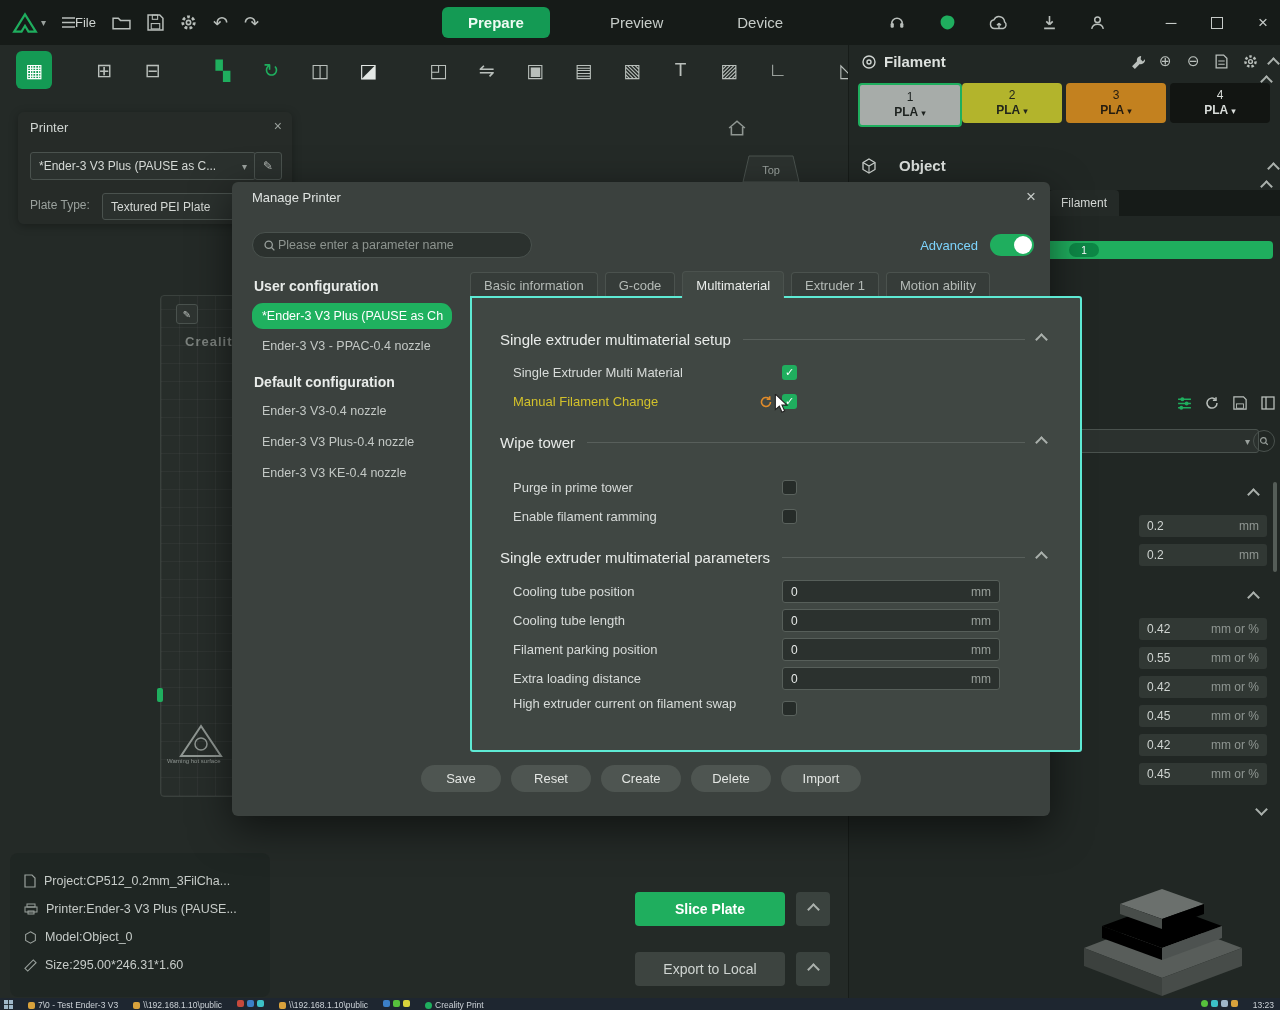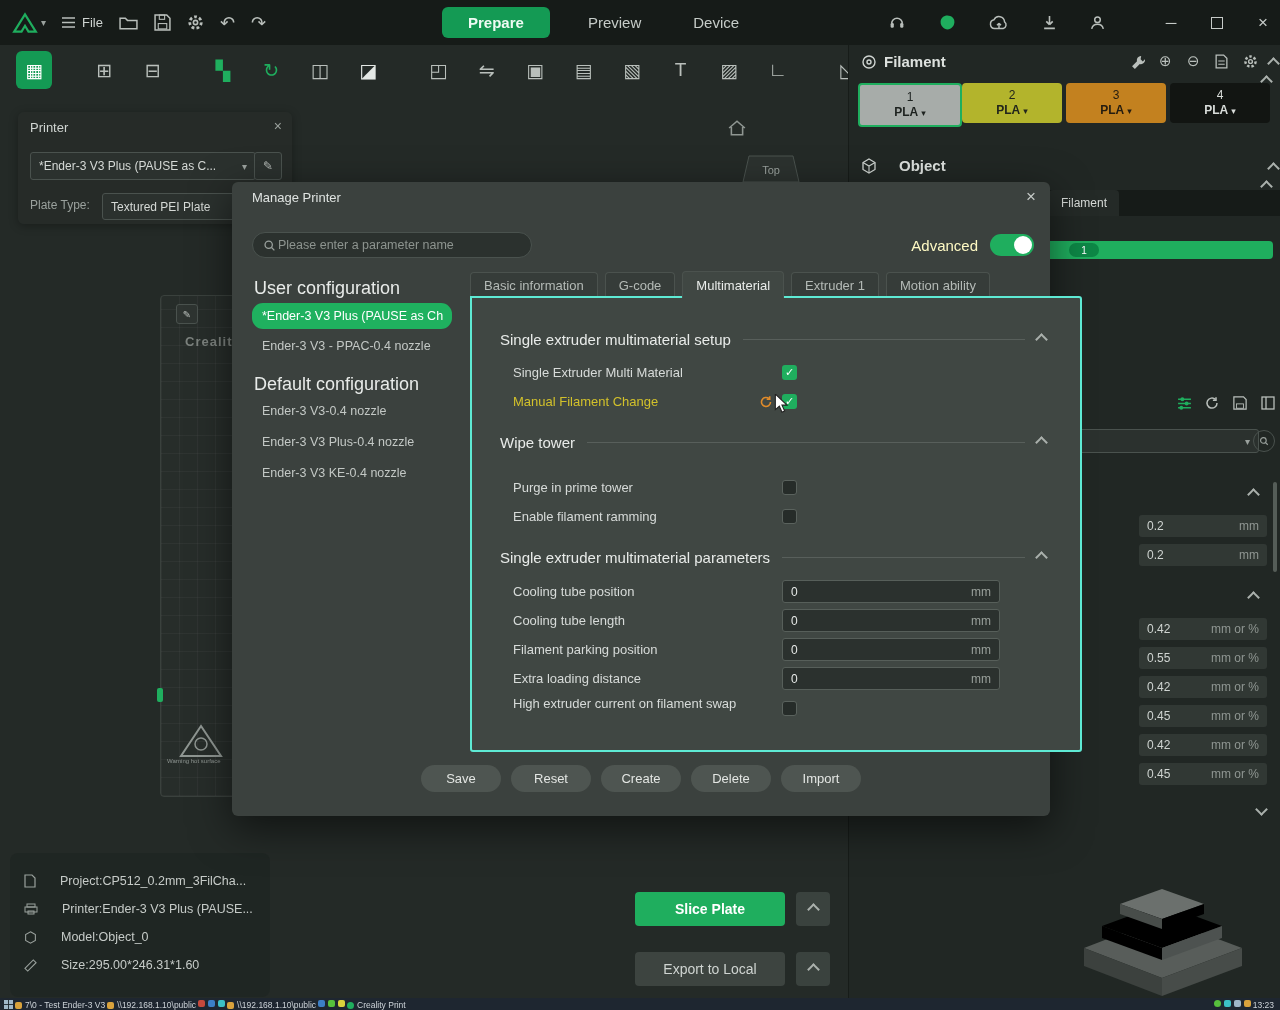--- a/index.html
+++ b/index.html
@@ -88,7 +88,7 @@
           </svg>
         <span style="color:#9aa19d;font-size:10px;margin-left:3px">▾</span>
       </span>
-      <span class="fx" style="gap:7px;cursor:pointer">
+      <span class="fx" style="cursor:pointer">
         <svg width="13" height="11" viewBox="0 0 13 11">
             <path d="M0 1h13M0 5.5h13M0 10h13" stroke="#b9bfbb" stroke-width="1.6"></path>
           </svg>

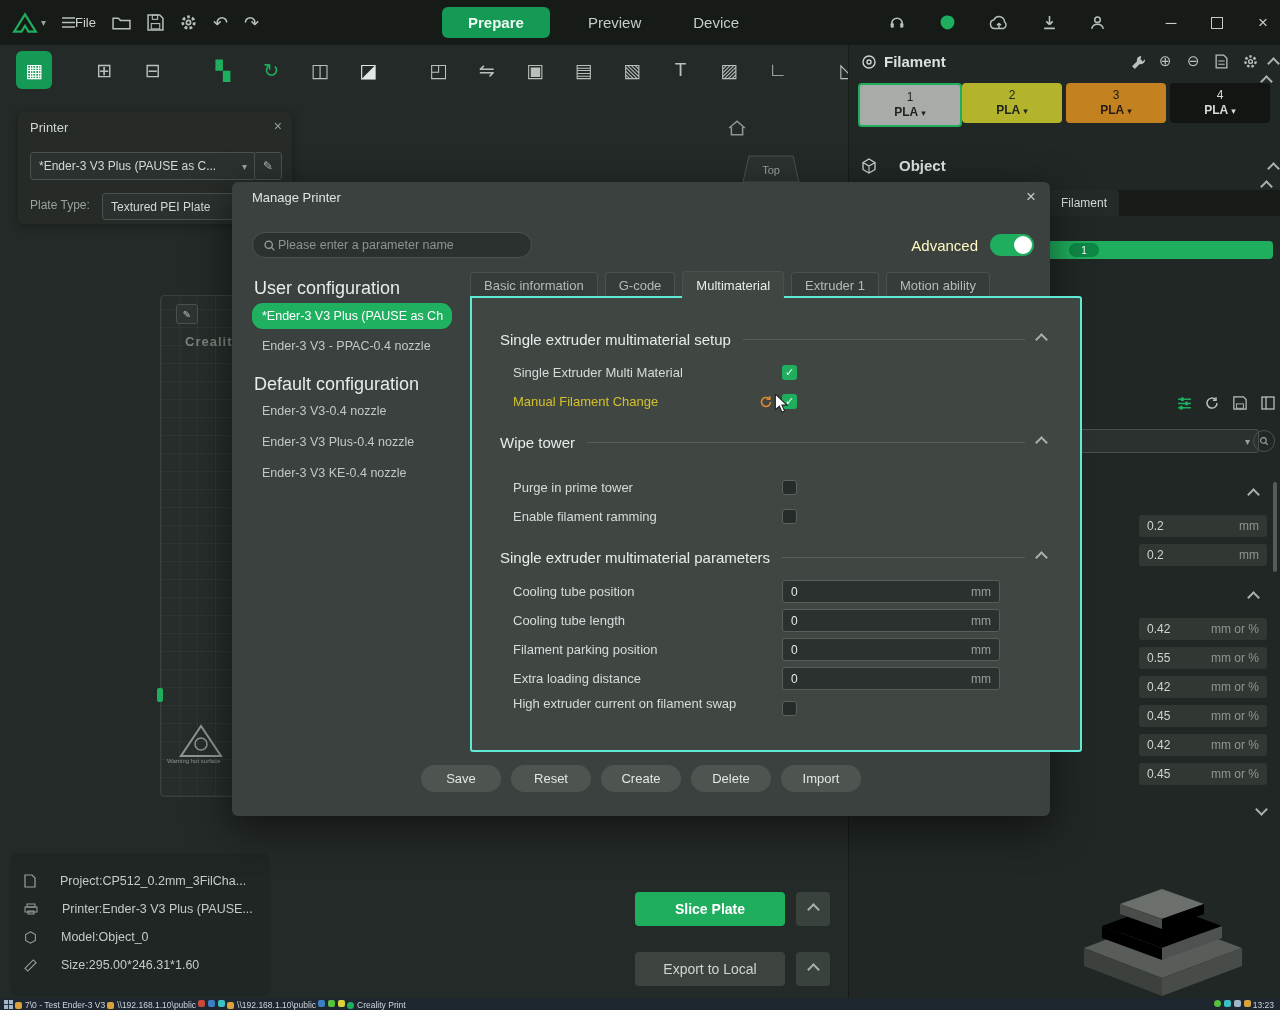--- a/index.html
+++ b/index.html
@@ -116,7 +116,7 @@
       <span class="ib topico" style="font-size:18px">↷</span>
     </div>
 
-    <div class="ab fx" style="left:442px;top:6px;height:33px;gap:24px">
+    <div class="ab fx" style="left:442px;top:6px;height:33px;gap:46px">
       <span class="maintab active">Prepare</span>
       <span class="maintab">Preview</span>
       <span class="maintab">Device</span>

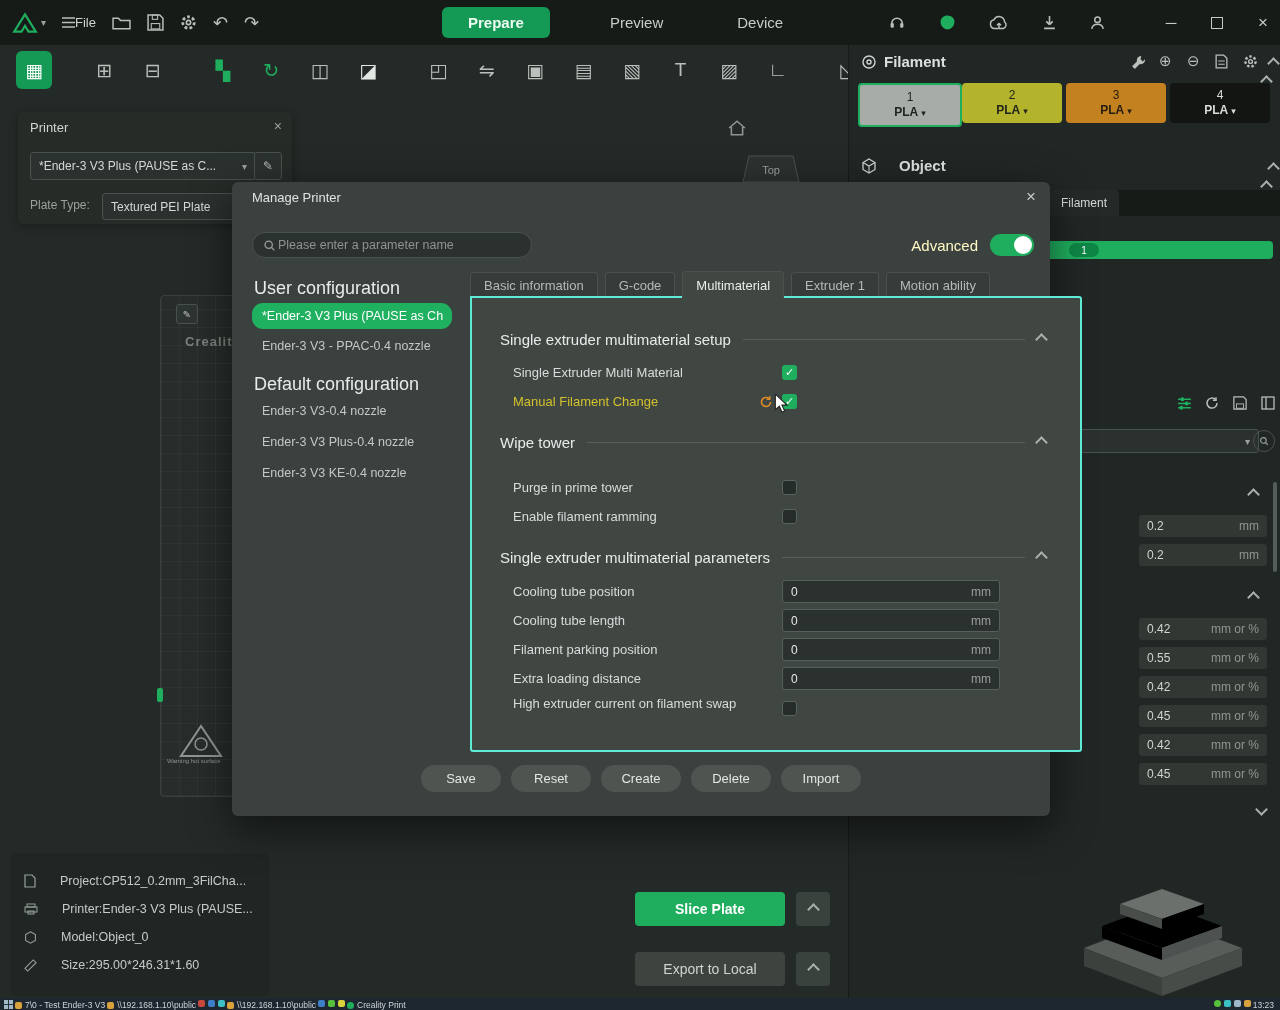--- a/index.html
+++ b/index.html
@@ -434,7 +434,7 @@
     </div>
 
     <div class="ab fx" style="right:16px;top:52px;gap:12px">
-      <span style="font-size:15px;color:#fef9c3">Advanced</span>
+      <span style="font-size:13px;color:#7dd3fc">Advanced</span>
       <span class="switch">
           <span class="knob"></span>
         </span>

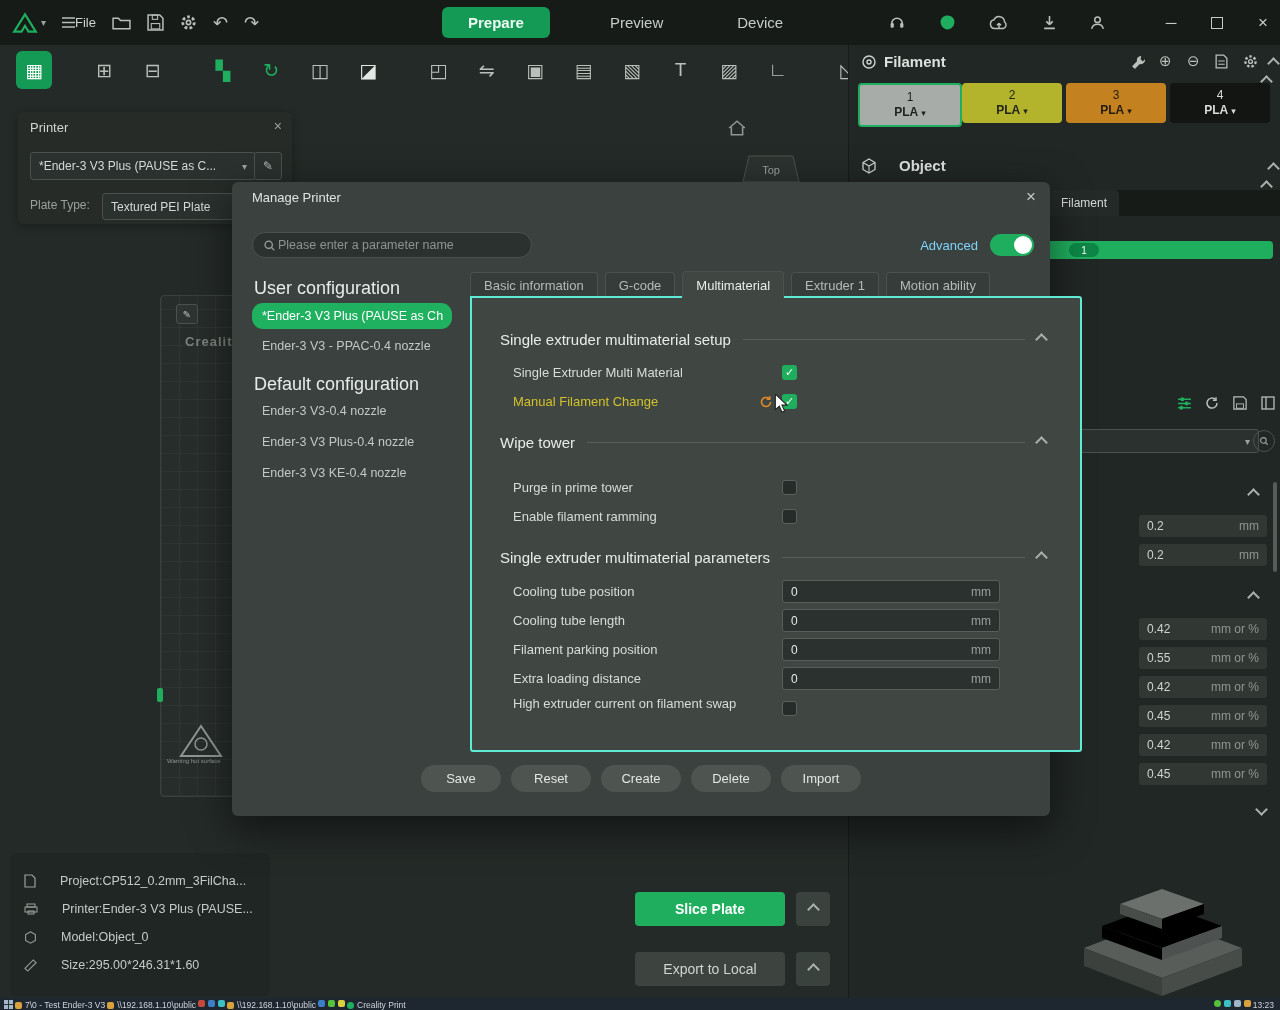--- a/index.html
+++ b/index.html
@@ -45,7 +45,7 @@
   #dlg-search{left:20px;top:50px;width:280px;height:26px;background:#2b312e;border:1px solid #4a524e;border-radius:13px;display:flex;align-items:center;padding:0 10px;gap:0;box-sizing:border-box}
   #dlg-search input{flex:1;background:transparent;border:none;outline:none;color:#d5d9d6;font-size:12.5px;font-family:inherit}
   #dlg-search input::placeholder{color:#8d948f}
-  .navh{font-size:18px;font-weight:normal;color:#e8ebe9}
+  .navh{font-size:14px;font-weight:bold;color:#e8ebe9}
   .navi{width:200px;height:26px;border-radius:11px;font-size:12.5px;color:#c3c8c5;display:flex;align-items:center;padding:0 10px;white-space:nowrap;overflow:hidden;cursor:pointer;box-sizing:border-box}
   .navi.sel{background:#1fb15f;color:#fff}
   .dtab{height:25px;padding:0 13px;font-size:13px;color:#b4bab6;background:#363c39;border:1px solid #4b524e;border-bottom:none;border-radius:4px 4px 0 0;display:inline-flex;align-items:center;cursor:pointer}

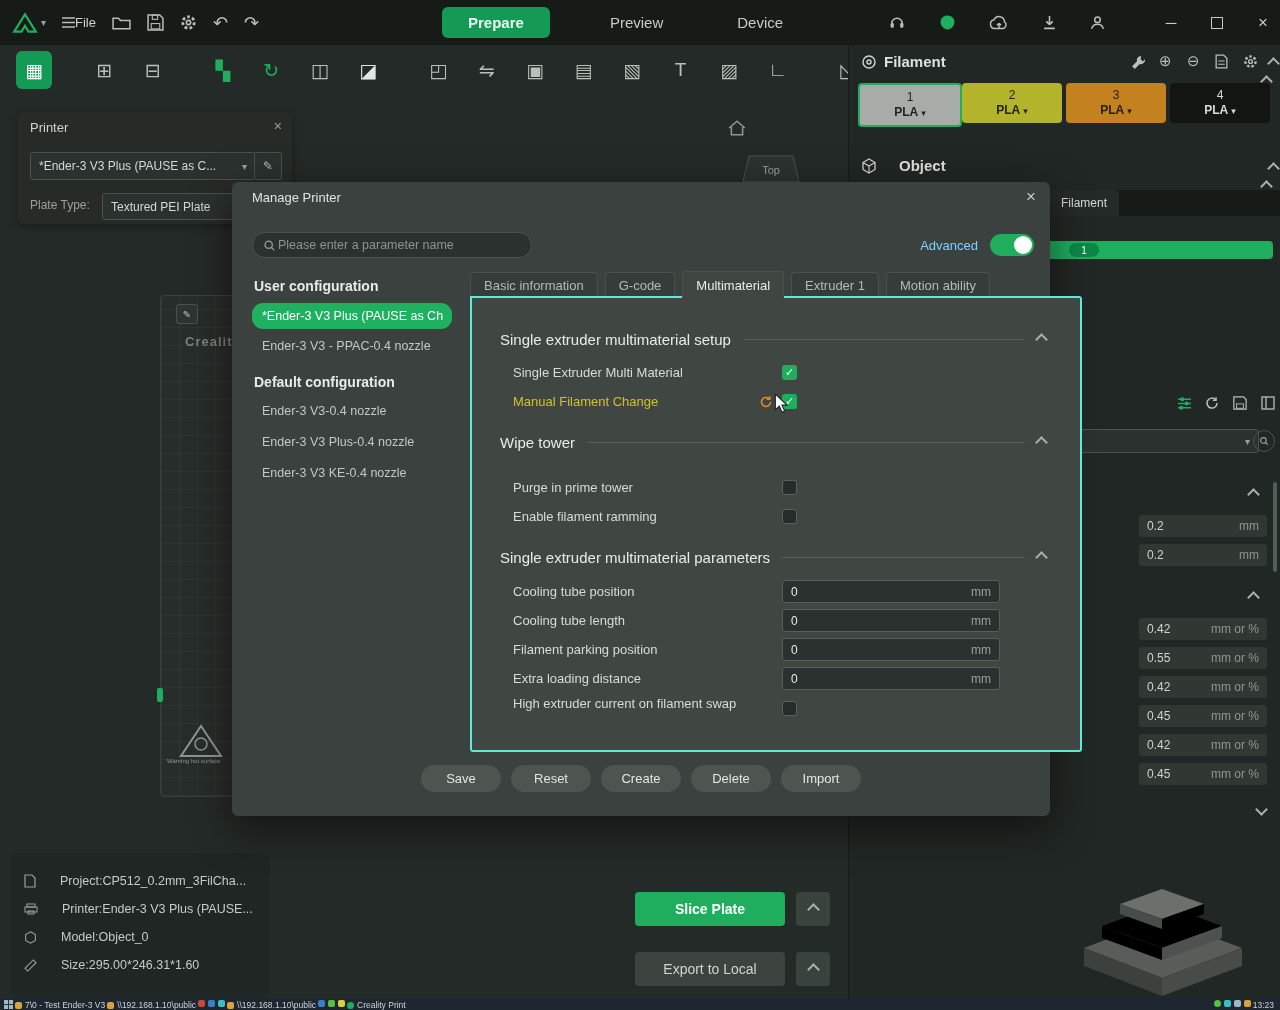--- a/index.html
+++ b/index.html
@@ -67,7 +67,7 @@
   .switch .knob{position:absolute;right:2px;top:2px;width:18px;height:18px;border-radius:50%;background:#fff}
   
   #status{left:10px;top:853px;width:260px;height:144px;background:rgba(32,38,35,.92);border-radius:8px;padding:14px 0 0 14px;box-sizing:border-box}
-  .srow{display:flex;align-items:center;gap:24px;height:28px;font-size:12.5px;color:#c6cbc8;white-space:nowrap}
+  .srow{display:flex;align-items:center;gap:8px;height:28px;font-size:12.5px;color:#c6cbc8;white-space:nowrap}
   .abtn{position:absolute;width:150px;height:34px;border-radius:4px;font-size:14px;display:flex;align-items:center;justify-content:center;cursor:pointer}
   .cbtn{position:absolute;width:34px;height:34px;border-radius:4px;background:#3a423e;display:flex;align-items:center;justify-content:center;cursor:pointer}
   

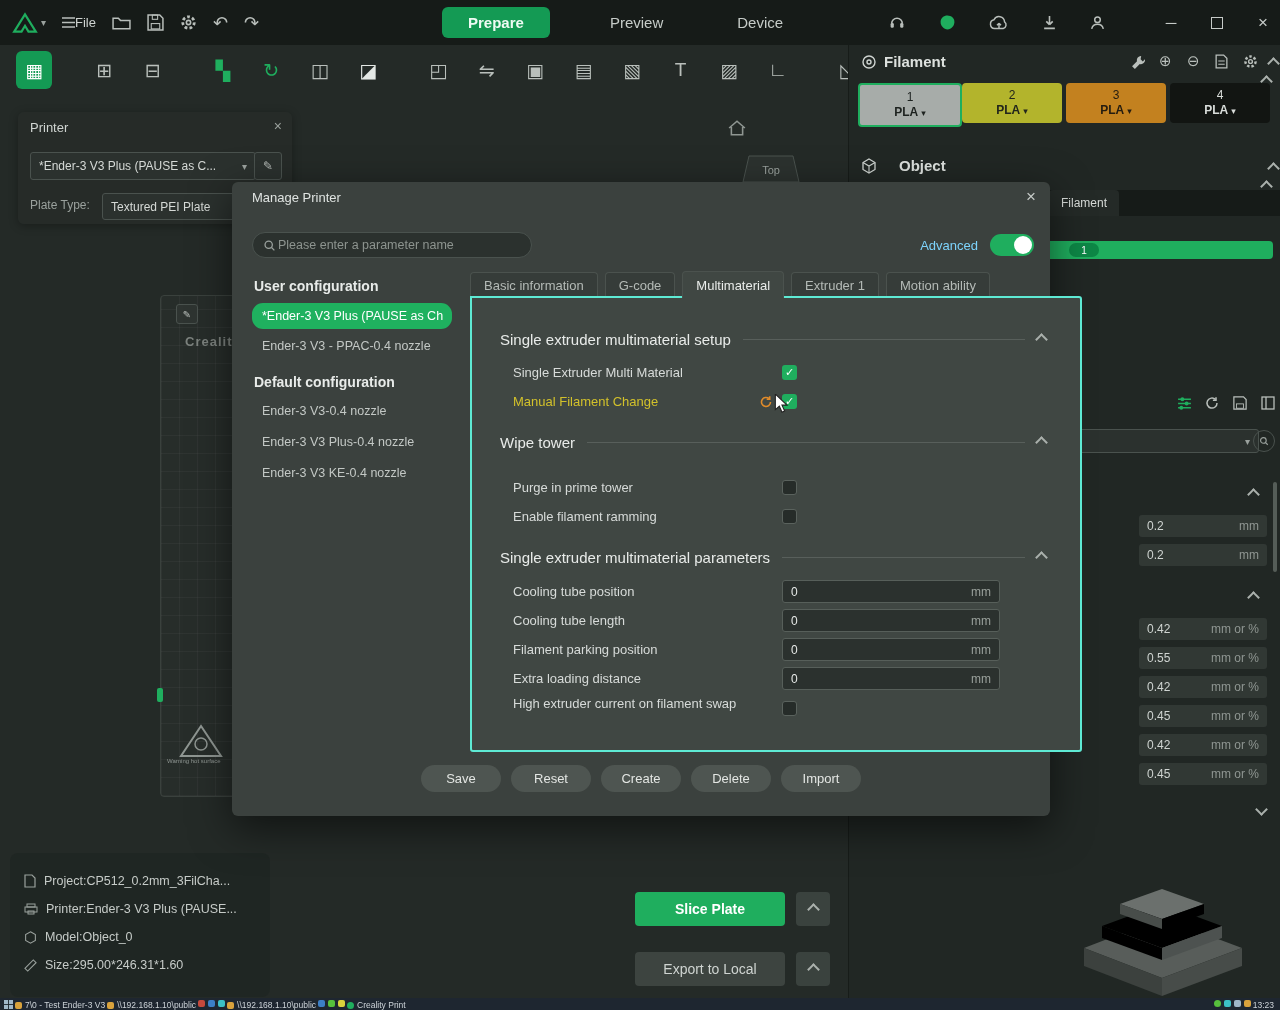--- a/index.html
+++ b/index.html
@@ -71,7 +71,7 @@
   .abtn{position:absolute;width:150px;height:34px;border-radius:4px;font-size:14px;display:flex;align-items:center;justify-content:center;cursor:pointer}
   .cbtn{position:absolute;width:34px;height:34px;border-radius:4px;background:#3a423e;display:flex;align-items:center;justify-content:center;cursor:pointer}
   
-  #taskbar{left:0;top:998px;width:1280px;height:12px;background:#1e2630;display:flex;align-items:flex-start;gap:2px;padding:2px 6px 0 4px;box-sizing:border-box;font-size:8.5px;color:#cdd3d8;z-index:20;overflow:hidden}
+  #taskbar{left:0;top:998px;width:1280px;height:12px;background:#1e2630;display:flex;align-items:flex-start;gap:15px;padding:2px 6px 0 4px;box-sizing:border-box;font-size:8.5px;color:#cdd3d8;z-index:20;overflow:hidden}
   .tkit{display:flex;align-items:center;gap:3px;white-space:nowrap}
   .dot{width:7px;height:7px;border-radius:2px;display:inline-block}
 </style>

